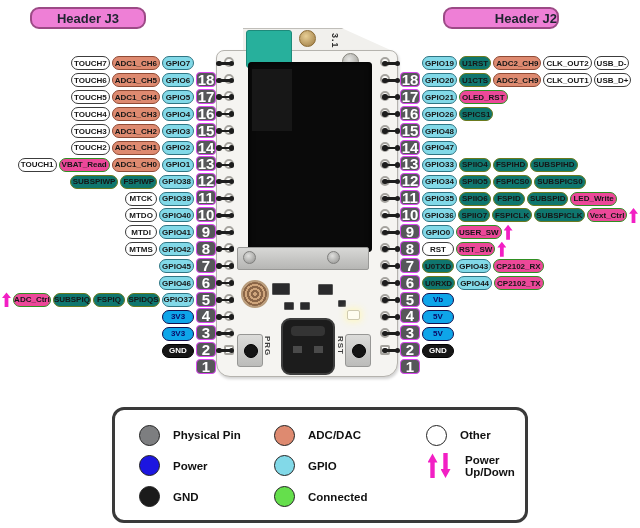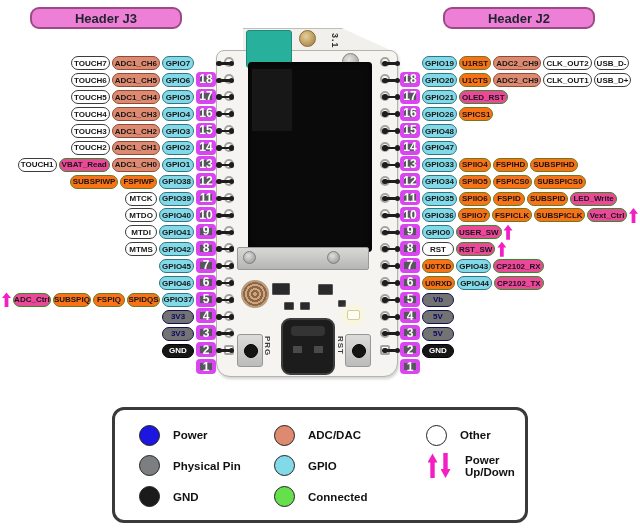--- a/index.html
+++ b/index.html
@@ -7,7 +7,7 @@
   #canvas { position:relative; width:640px; height:528px; background:#fff; overflow:hidden; }
 
   
-  .hdr { position:absolute; top:7px; width:152px; height:22px; background:#ee7fd6;
+  .hdr { position:absolute; top:7px; width:116px; height:22px; background:#ee7fd6;
          border:2px solid #9c4a86; border-radius:9px; display:flex; align-items:center;
          justify-content:center; font-size:13px; font-weight:bold; color:#1f2430; }
   #hdr-j3 { left:30px; } #hdr-j2 { left:443px; }

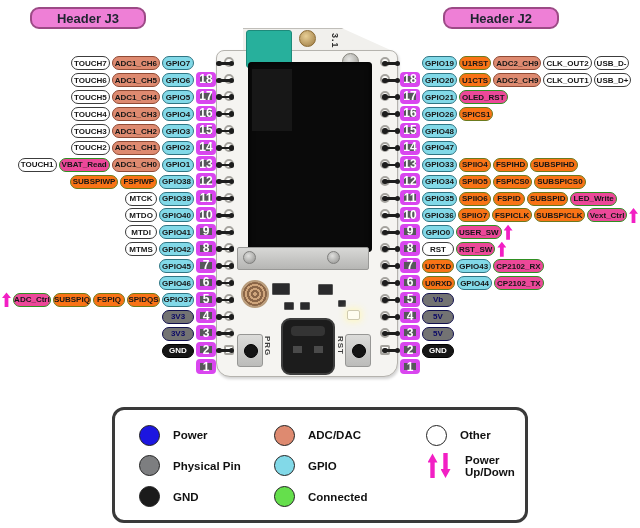--- a/index.html
+++ b/index.html
@@ -10,7 +10,7 @@
   .hdr { position:absolute; top:7px; width:116px; height:22px; background:#ee7fd6;
          border:2px solid #9c4a86; border-radius:9px; display:flex; align-items:center;
          justify-content:center; font-size:13px; font-weight:bold; color:#1f2430; }
-  #hdr-j3 { left:30px; } #hdr-j2 { left:443px; }
+  #hdr-j3 { left:30px; } #hdr-j2 { left:443px;justify-content:flex-end; }
 
   
   .rows { position:absolute; top:55px; display:flex; flex-direction:column; z-index:3; }

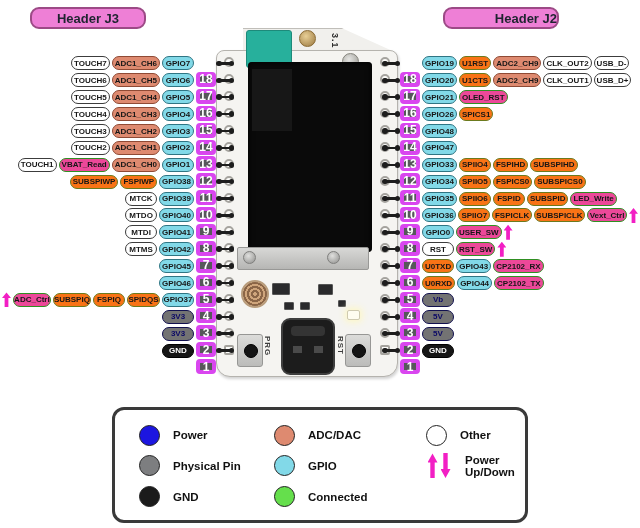--- a/index.html
+++ b/index.html
@@ -26,7 +26,7 @@
             border:1.5px solid #3c3c3c; background:#fff; }
   .t-gpio      { background:#82d9e8; border-color:#2f7583; }
   .t-adc       { background:#de8a70; border-color:#8f4a35; }
-  .t-spi       { background:#f97316; border-color:#6b7a1e; }
+  .t-spi       { background:#0f766e; border-color:#6b7a1e; }
   .t-connected { background:#ec4899; border-color:#2f8f22; }
   .t-other     { background:#ffffff; border-color:#3c3c3c; }
   .t-power     { background:#737373; border-color:#11104f; color:#0b0966; }

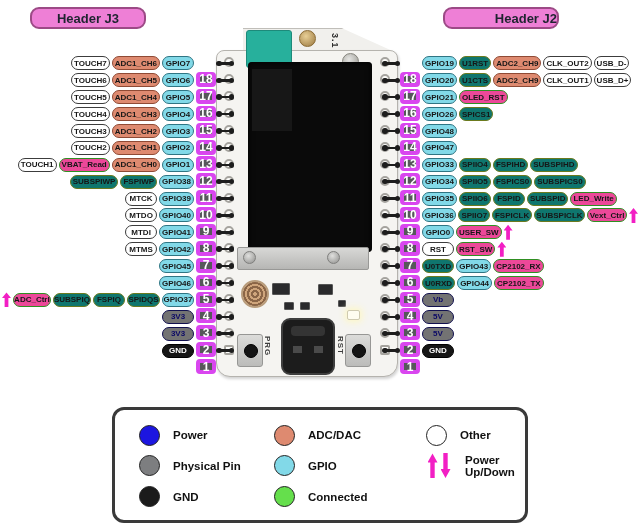--- a/index.html
+++ b/index.html
@@ -32,8 +32,8 @@
   .t-power     { background:#737373; border-color:#11104f; color:#0b0966; }
   .t-gnd       { background:#161616; border-color:#000;    color:#ffffff; }
 
-  .pbadge { width:20px; height:15px; flex:0 0 20px; background:#56575a; border:4px solid #d946ef;
-            border-radius:4px; color:#fff; font-size:12px; font-weight:bold;
+  .pbadge { width:20px; height:15px; flex:0 0 20px; background:#56575a; border:1px solid #d946ef;
+            border-radius:4px; color:#fff; font-size:15px; font-weight:bold;
             display:inline-flex; align-items:center; justify-content:center;margin-top:32px; }
   .conn { width:14px; flex:0 0 14px; height:2.5px; background:#1d1d1d; border-radius:2px; position:relative; }
   .conn::before, .conn::after { content:""; position:absolute; top:-1.5px; width:5.5px; height:5.5px;

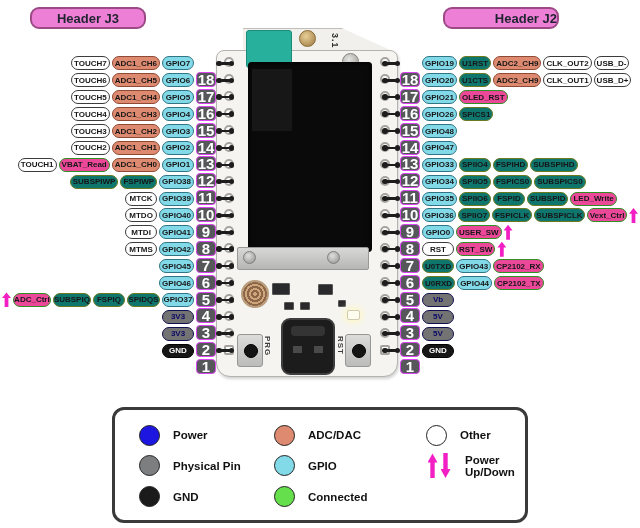--- a/index.html
+++ b/index.html
@@ -29,7 +29,7 @@
   .t-spi       { background:#0f766e; border-color:#6b7a1e; }
   .t-connected { background:#ec4899; border-color:#2f8f22; }
   .t-other     { background:#ffffff; border-color:#3c3c3c; }
-  .t-power     { background:#737373; border-color:#11104f; color:#0b0966; }
+  .t-power     { background:#0ea5e9; border-color:#11104f; color:#0b0966; }
   .t-gnd       { background:#161616; border-color:#000;    color:#ffffff; }
 
   .pbadge { width:20px; height:15px; flex:0 0 20px; background:#56575a; border:1px solid #d946ef;

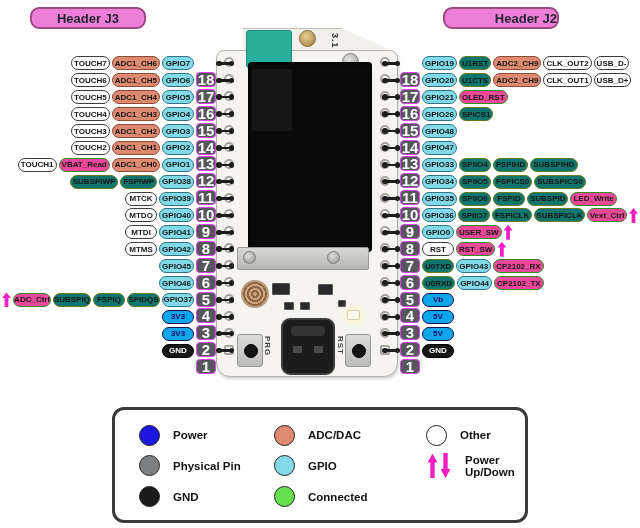--- a/index.html
+++ b/index.html
@@ -506,12 +506,12 @@
 
   <div id="legend">
       <div class="leg-item">
+        <div class="leg-swatch" style="background: rgb(125, 126, 128);"></div>
+        <span class="leg-text">Physical Pin</span>
+      </div>
+      <div class="leg-item">
         <div class="leg-swatch" style="background: rgb(28, 22, 224);"></div>
         <span class="leg-text">Power</span>
-      </div>
-      <div class="leg-item">
-        <div class="leg-swatch" style="background: rgb(125, 126, 128);"></div>
-        <span class="leg-text">Physical Pin</span>
       </div>
       <div class="leg-item">
         <div class="leg-swatch" style="background: rgb(27, 27, 27);"></div>

